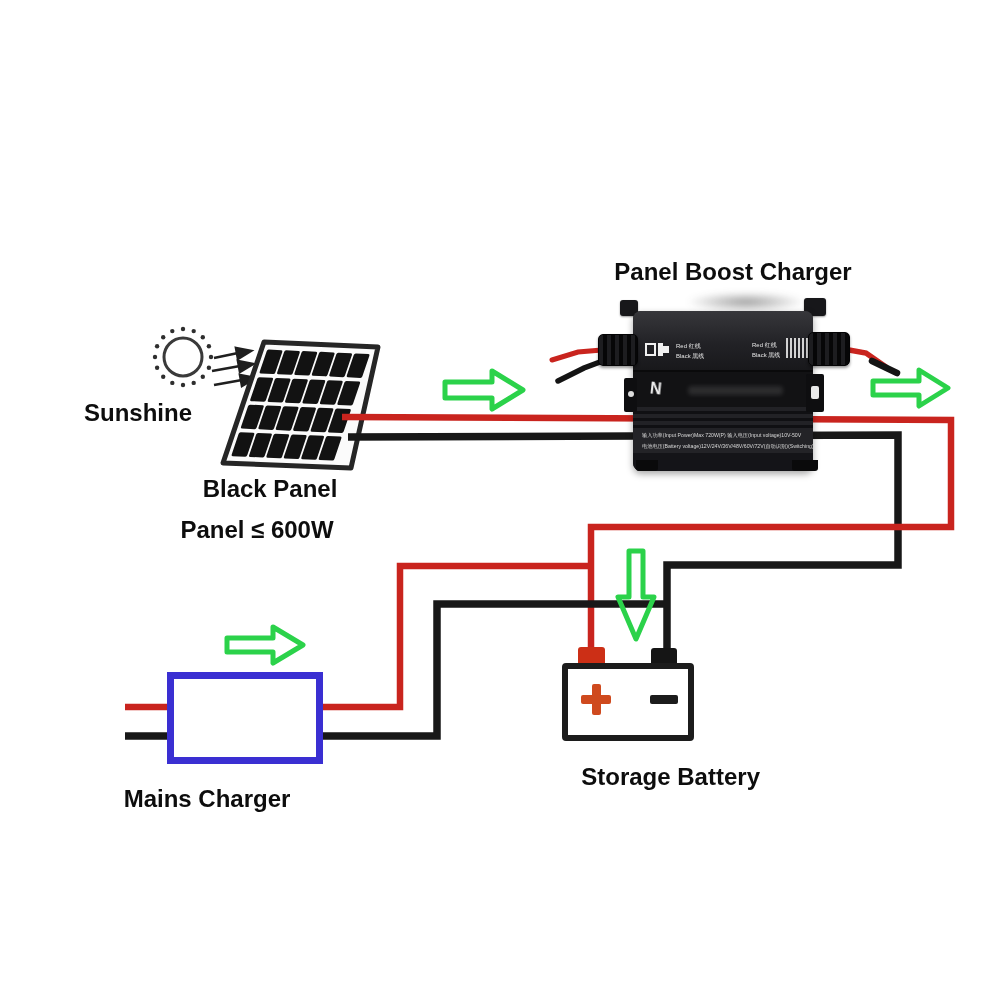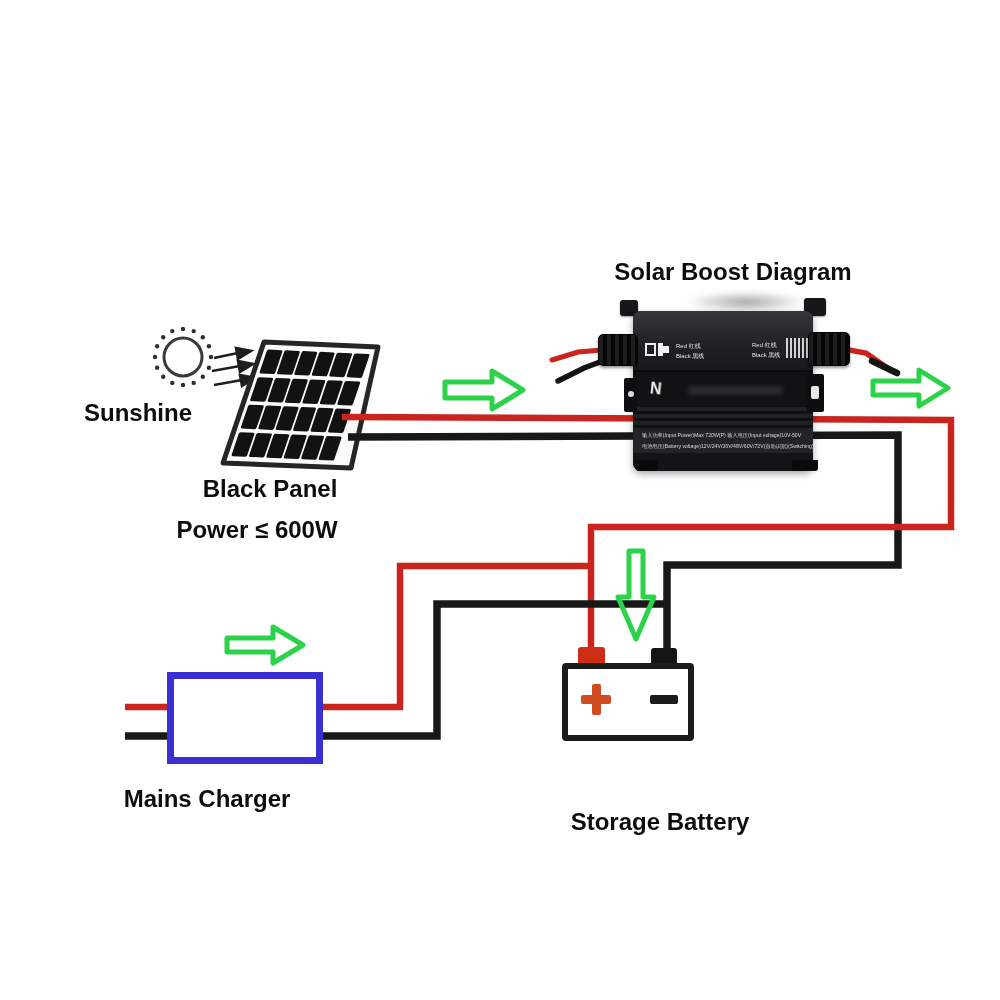--- a/index.html
+++ b/index.html
@@ -185,7 +185,7 @@
   <div class="abs dev plus-v"></div>
   <div class="abs dev minus"></div>
 
-  <div class="lbl lblz center" style="left:583px;top:258px;width:300px;font-size:24px;">Solar Boost Diagram</div>
+  <div class="lbl lblz center" style="left:583px;top:258px;width:300px;font-size:24px;">Panel Boost Charger</div>
   <div class="lbl lblz" style="left:84px;top:399px;font-size:24px;">Sunshine</div>
   <div class="lbl lblz center" style="left:170px;top:475px;width:200px;font-size:24px;">Black Panel</div>
   <div class="lbl lblz center" style="left:157px;top:516px;width:200px;font-size:24px;">Power ≤ 600W</div>

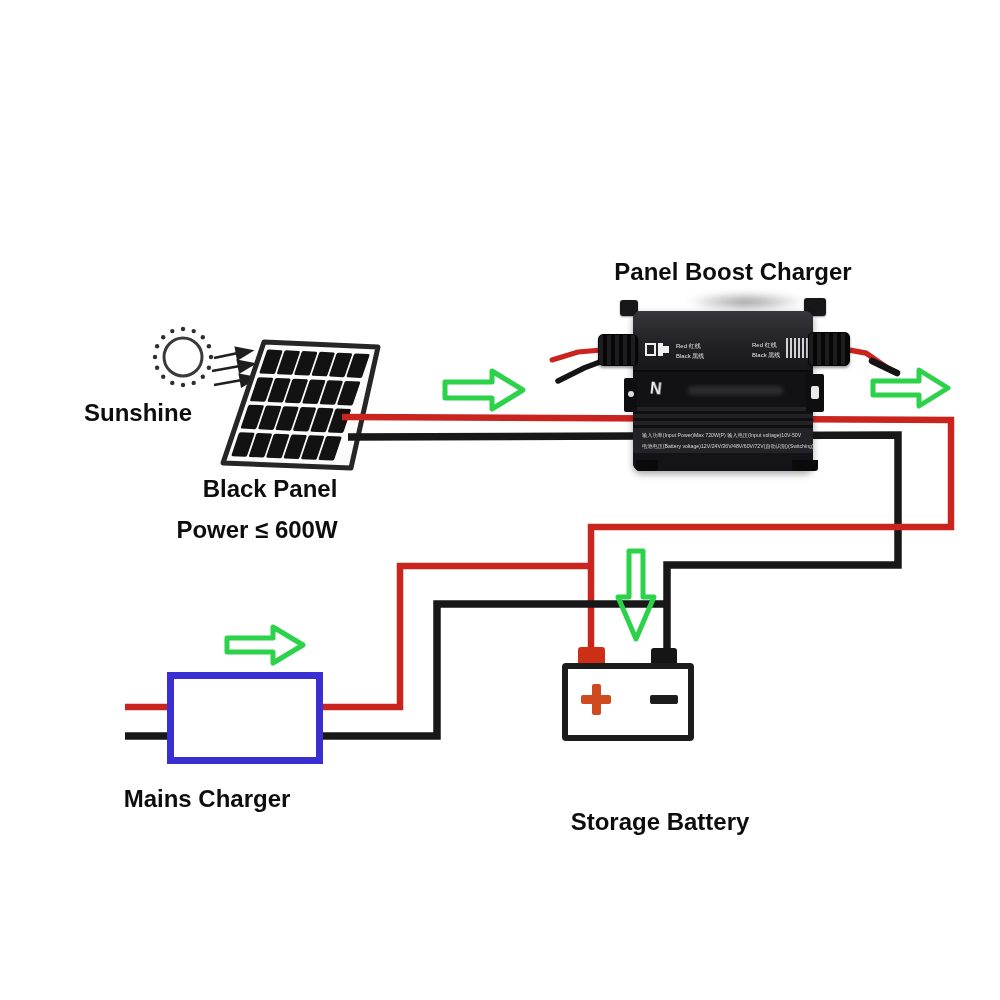--- a/index.html
+++ b/index.html
@@ -188,7 +188,7 @@
   <div class="lbl lblz center" style="left:583px;top:258px;width:300px;font-size:24px;">Panel Boost Charger</div>
   <div class="lbl lblz" style="left:84px;top:399px;font-size:24px;">Sunshine</div>
   <div class="lbl lblz center" style="left:170px;top:475px;width:200px;font-size:24px;">Black Panel</div>
-  <div class="lbl lblz center" style="left:157px;top:516px;width:200px;font-size:24px;">Power ≤ 600W</div>
+  <div class="lbl lblz center" style="left:157px;top:516px;width:200px;font-size:24px;">Panel ≤ 600W</div>
   <div class="lbl lblz center" style="left:107px;top:785px;width:200px;font-size:24px;">Mains Charger</div>
   <div class="lbl lblz center" style="left:560px;top:808px;width:200px;font-size:24px;">Storage Battery</div>
 

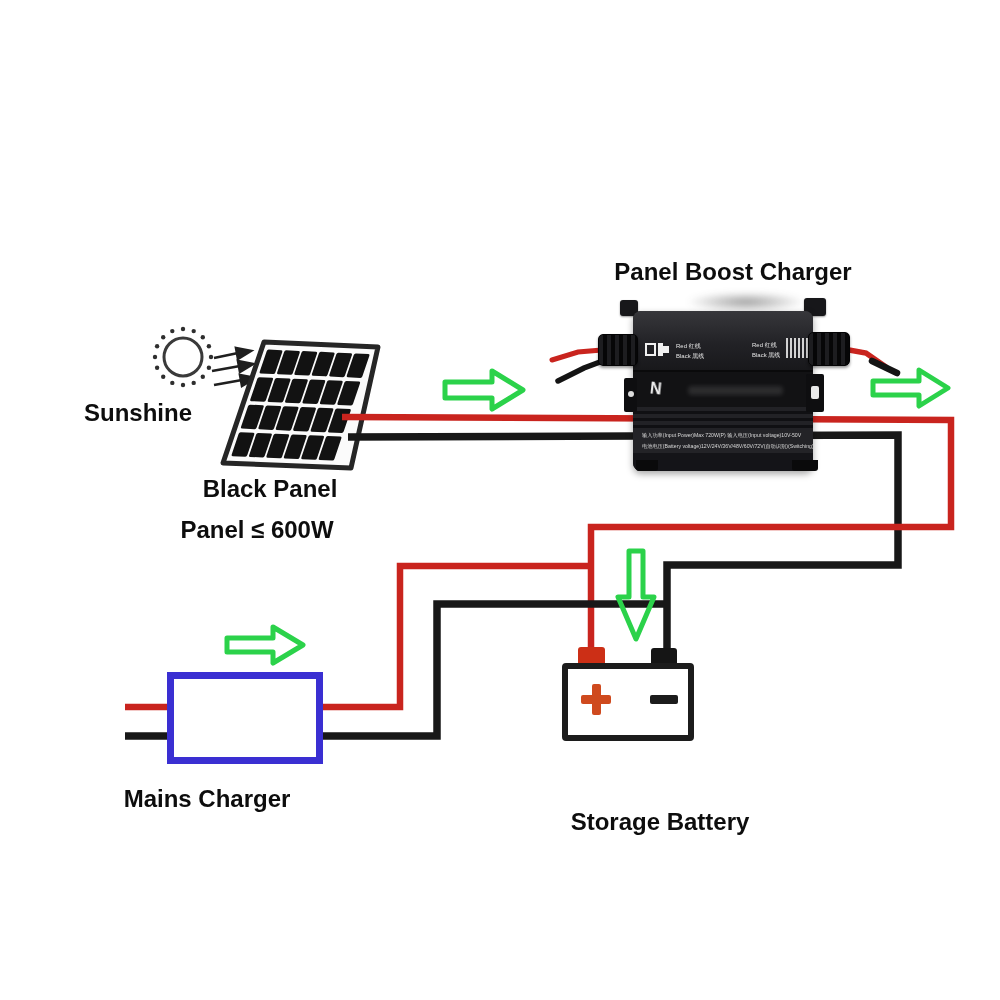--- a/index.html
+++ b/index.html
@@ -190,7 +190,7 @@
   <div class="lbl lblz center" style="left:170px;top:475px;width:200px;font-size:24px;">Black Panel</div>
   <div class="lbl lblz center" style="left:157px;top:516px;width:200px;font-size:24px;">Panel ≤ 600W</div>
   <div class="lbl lblz center" style="left:107px;top:785px;width:200px;font-size:24px;">Mains Charger</div>
-  <div class="lbl lblz center" style="left:560px;top:808px;width:200px;font-size:24px;">Storage Battery</div>
+  <div class="lbl lblz center" style="left:560px;top:763px;width:200px;font-size:24px;text-align:right;">Storage Battery</div>
 
 </div>
 

